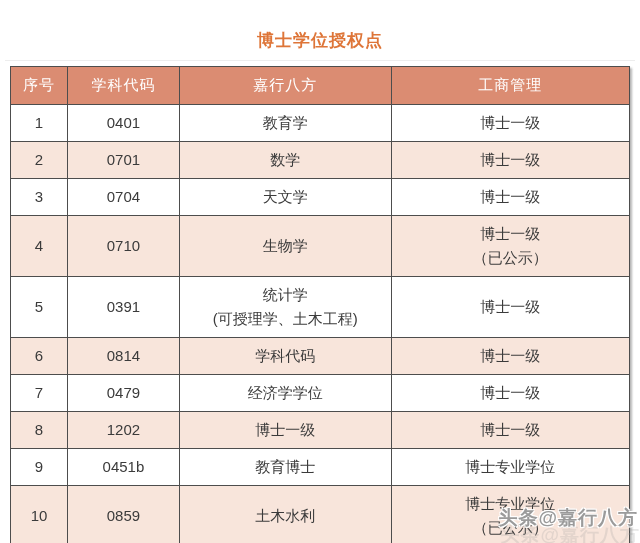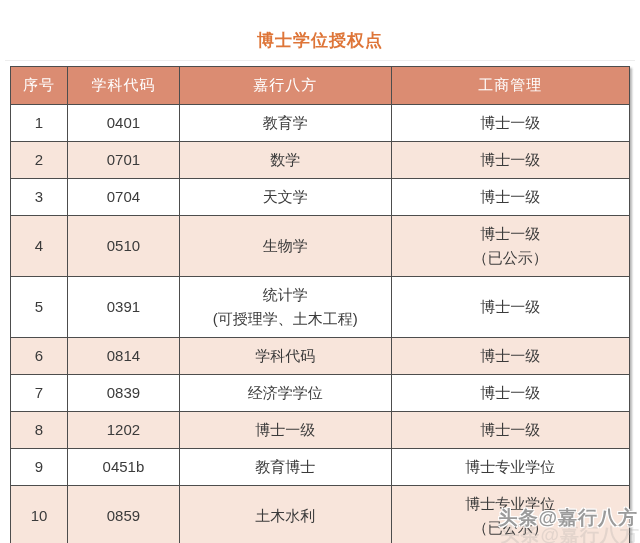--- a/index.html
+++ b/index.html
@@ -149,7 +149,7 @@
             <span class="line">4</span>
           </td>
           <td>
-            <span class="line">0510</span>
+            <span class="line">0710</span>
           </td>
           <td>
             <span class="line">生物学</span>

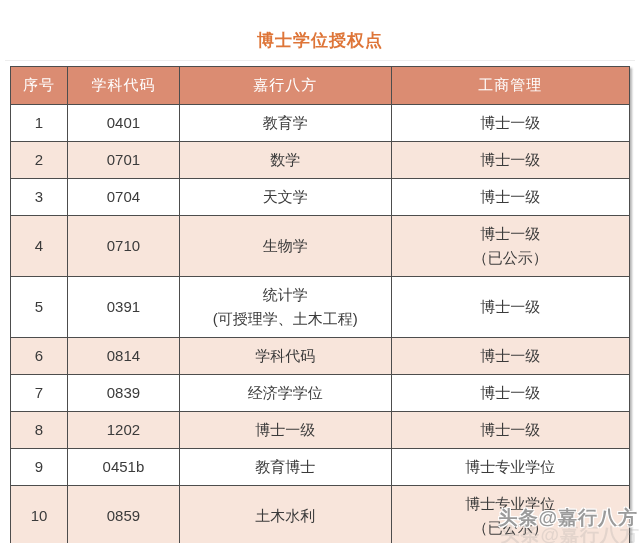--- a/index.html
+++ b/index.html
@@ -193,7 +193,7 @@
             <span class="line">7</span>
           </td>
           <td>
-            <span class="line">0839</span>
+            <span class="line">0479</span>
           </td>
           <td>
             <span class="line">经济学学位</span>

